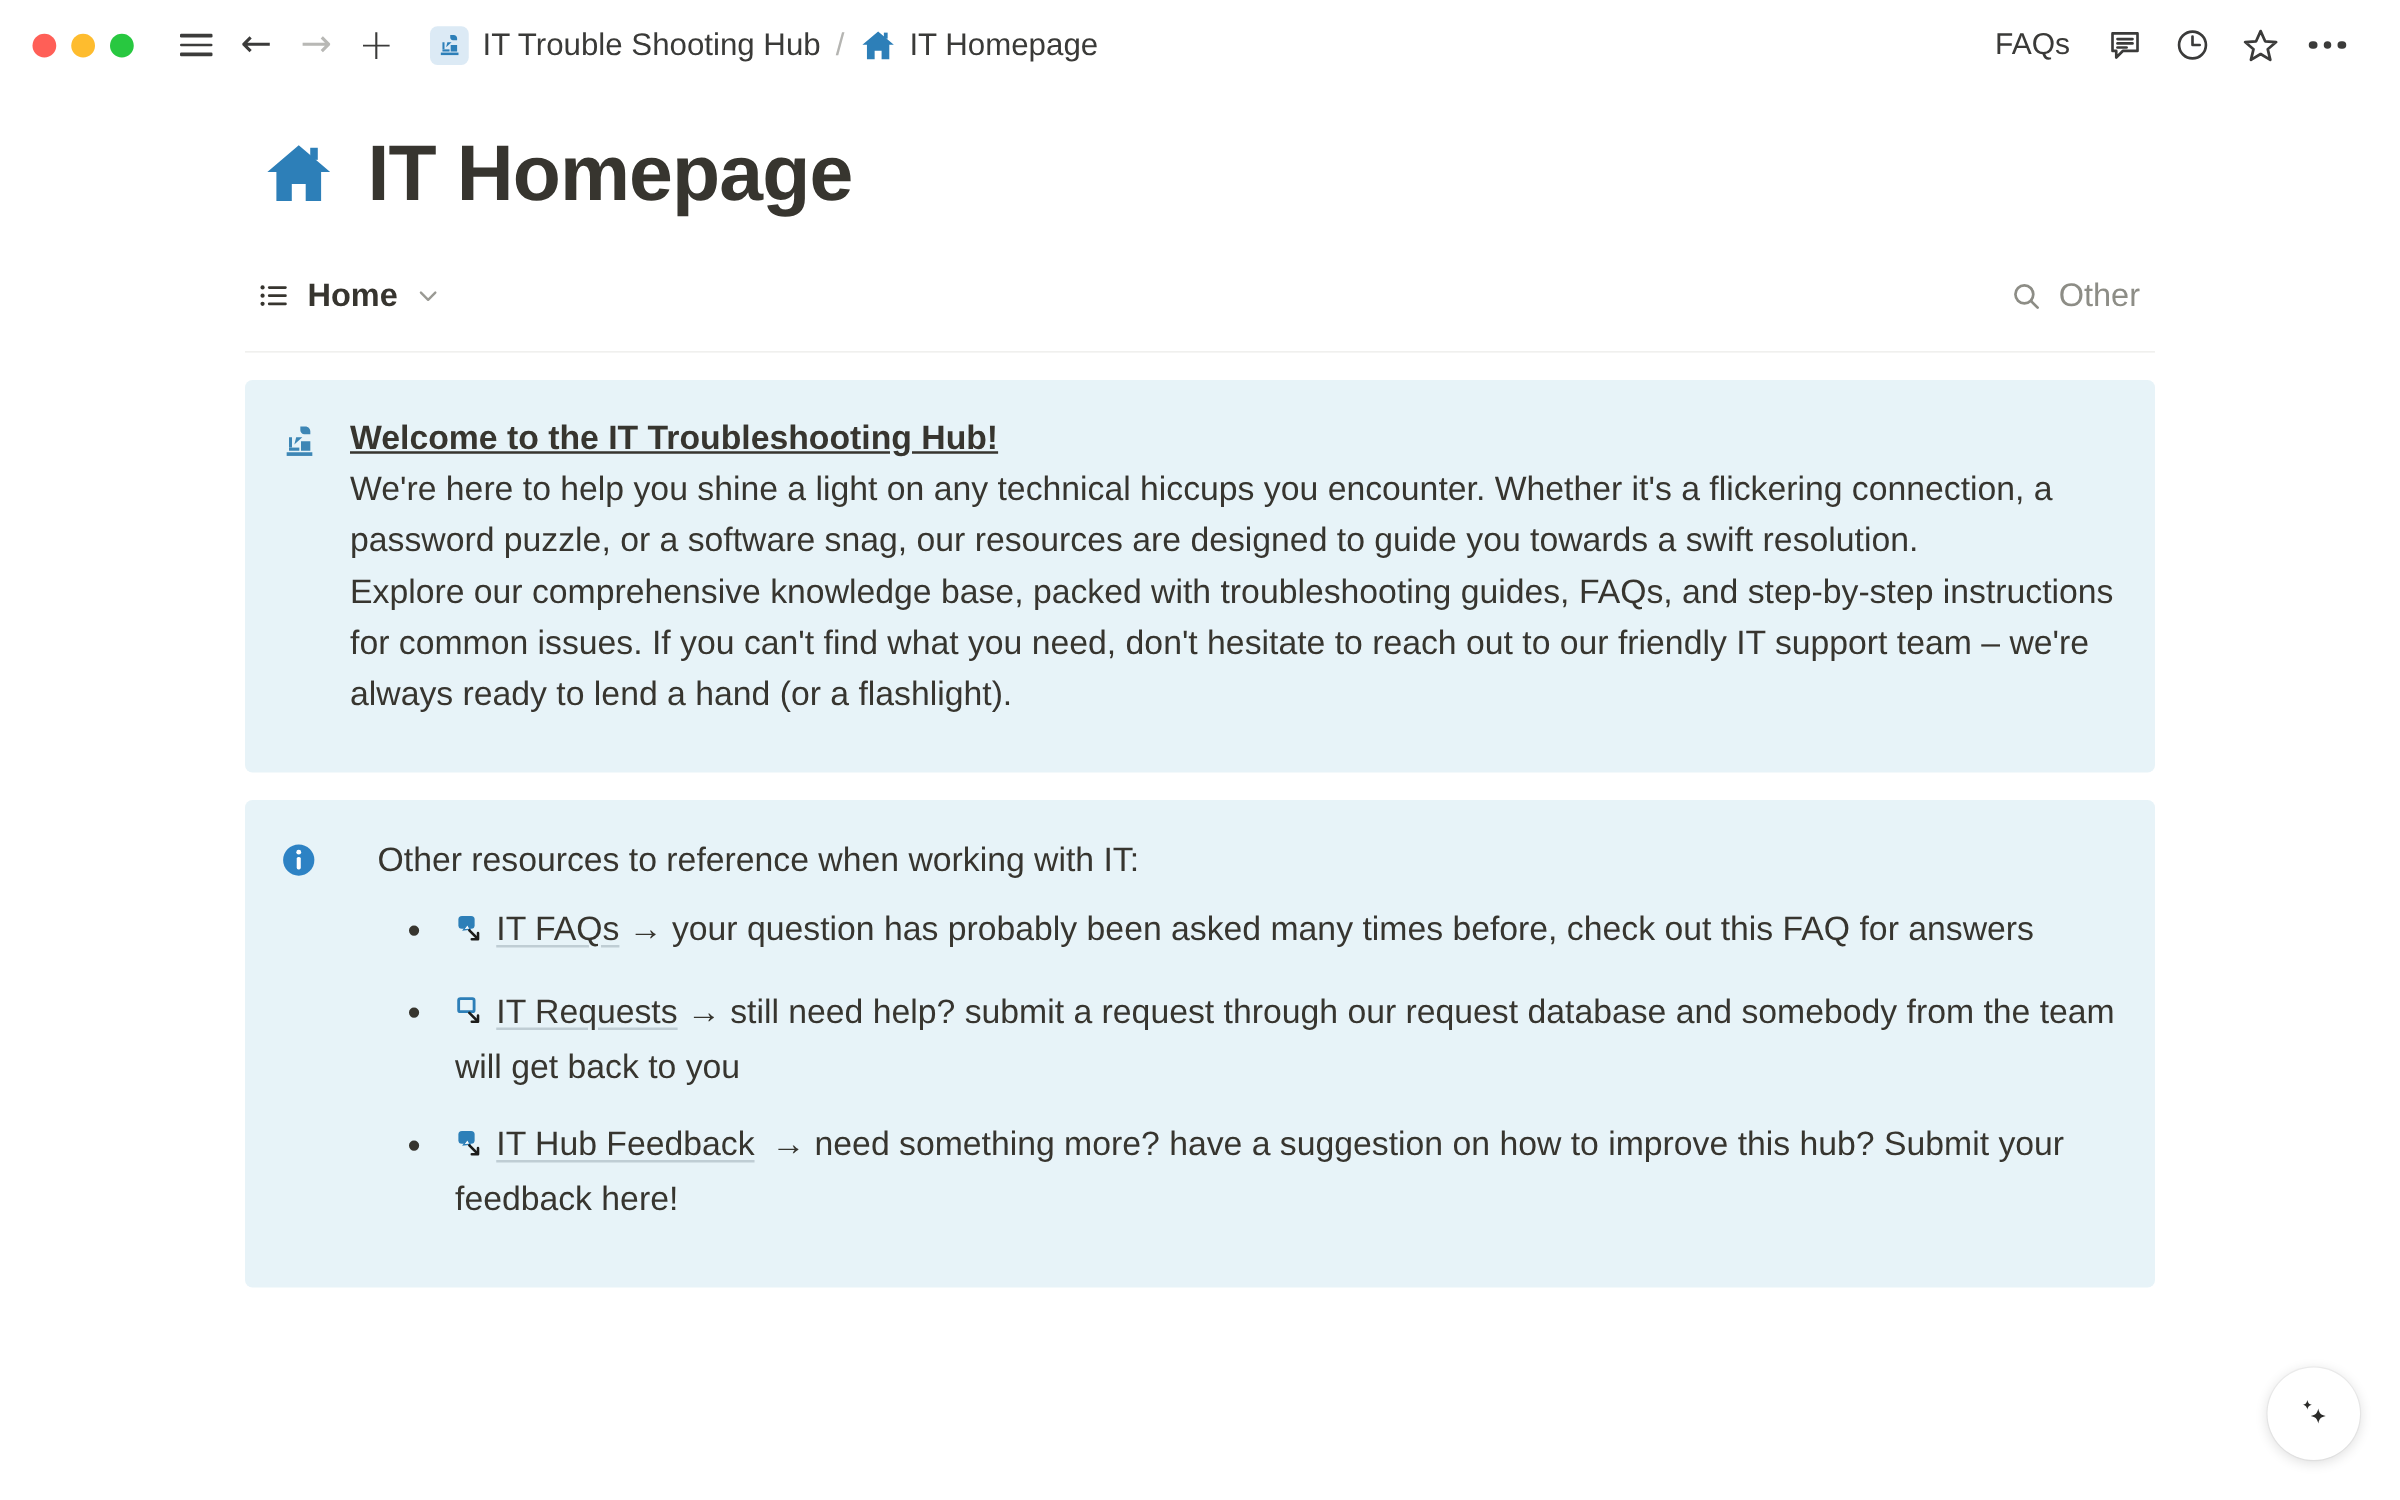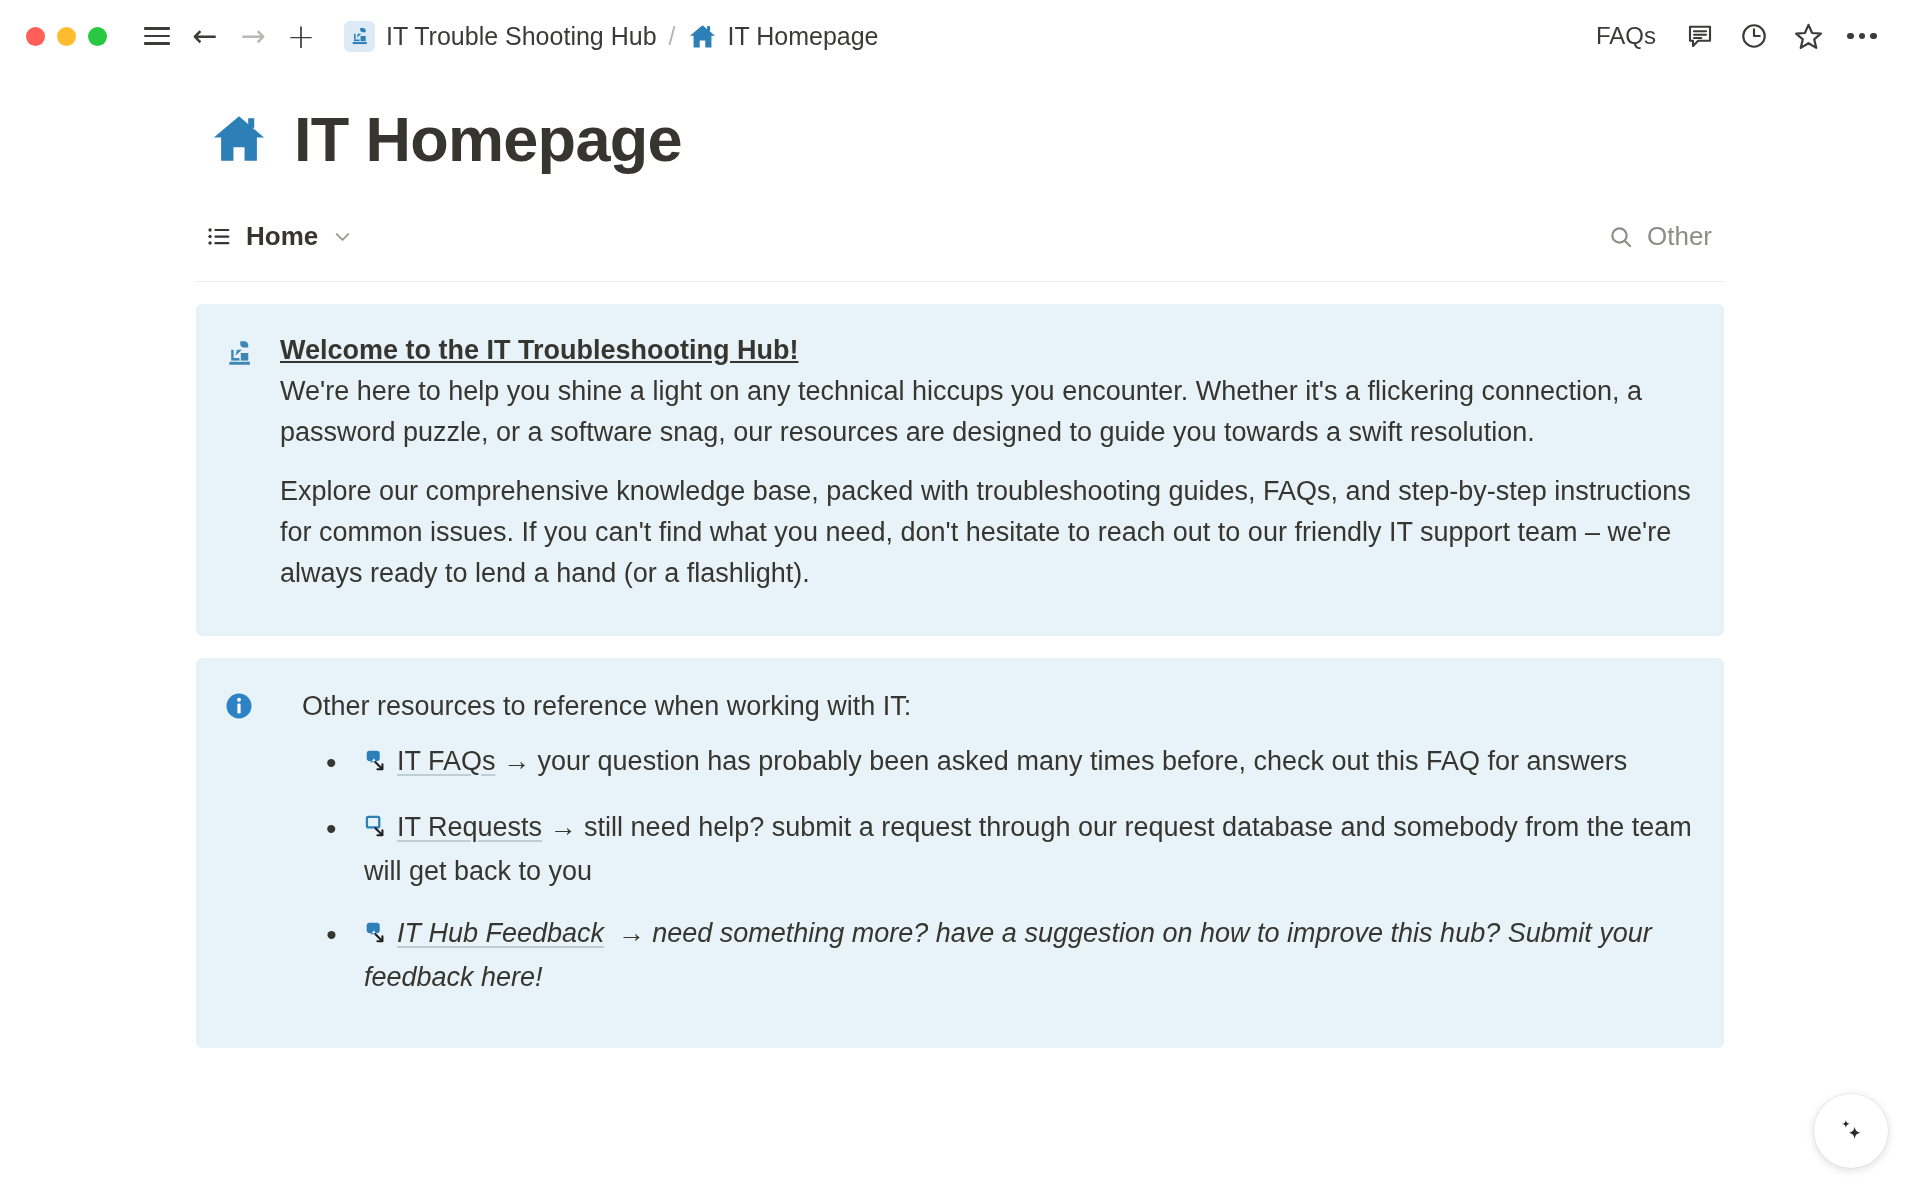--- a/index.html
+++ b/index.html
@@ -179,7 +179,6 @@
     font-size: 27px;
     color: #37352f;
     line-height: 1.52;
-    margin-bottom: 18px;
   }
   .callout-p:last-child { margin-bottom: 12px; }
 

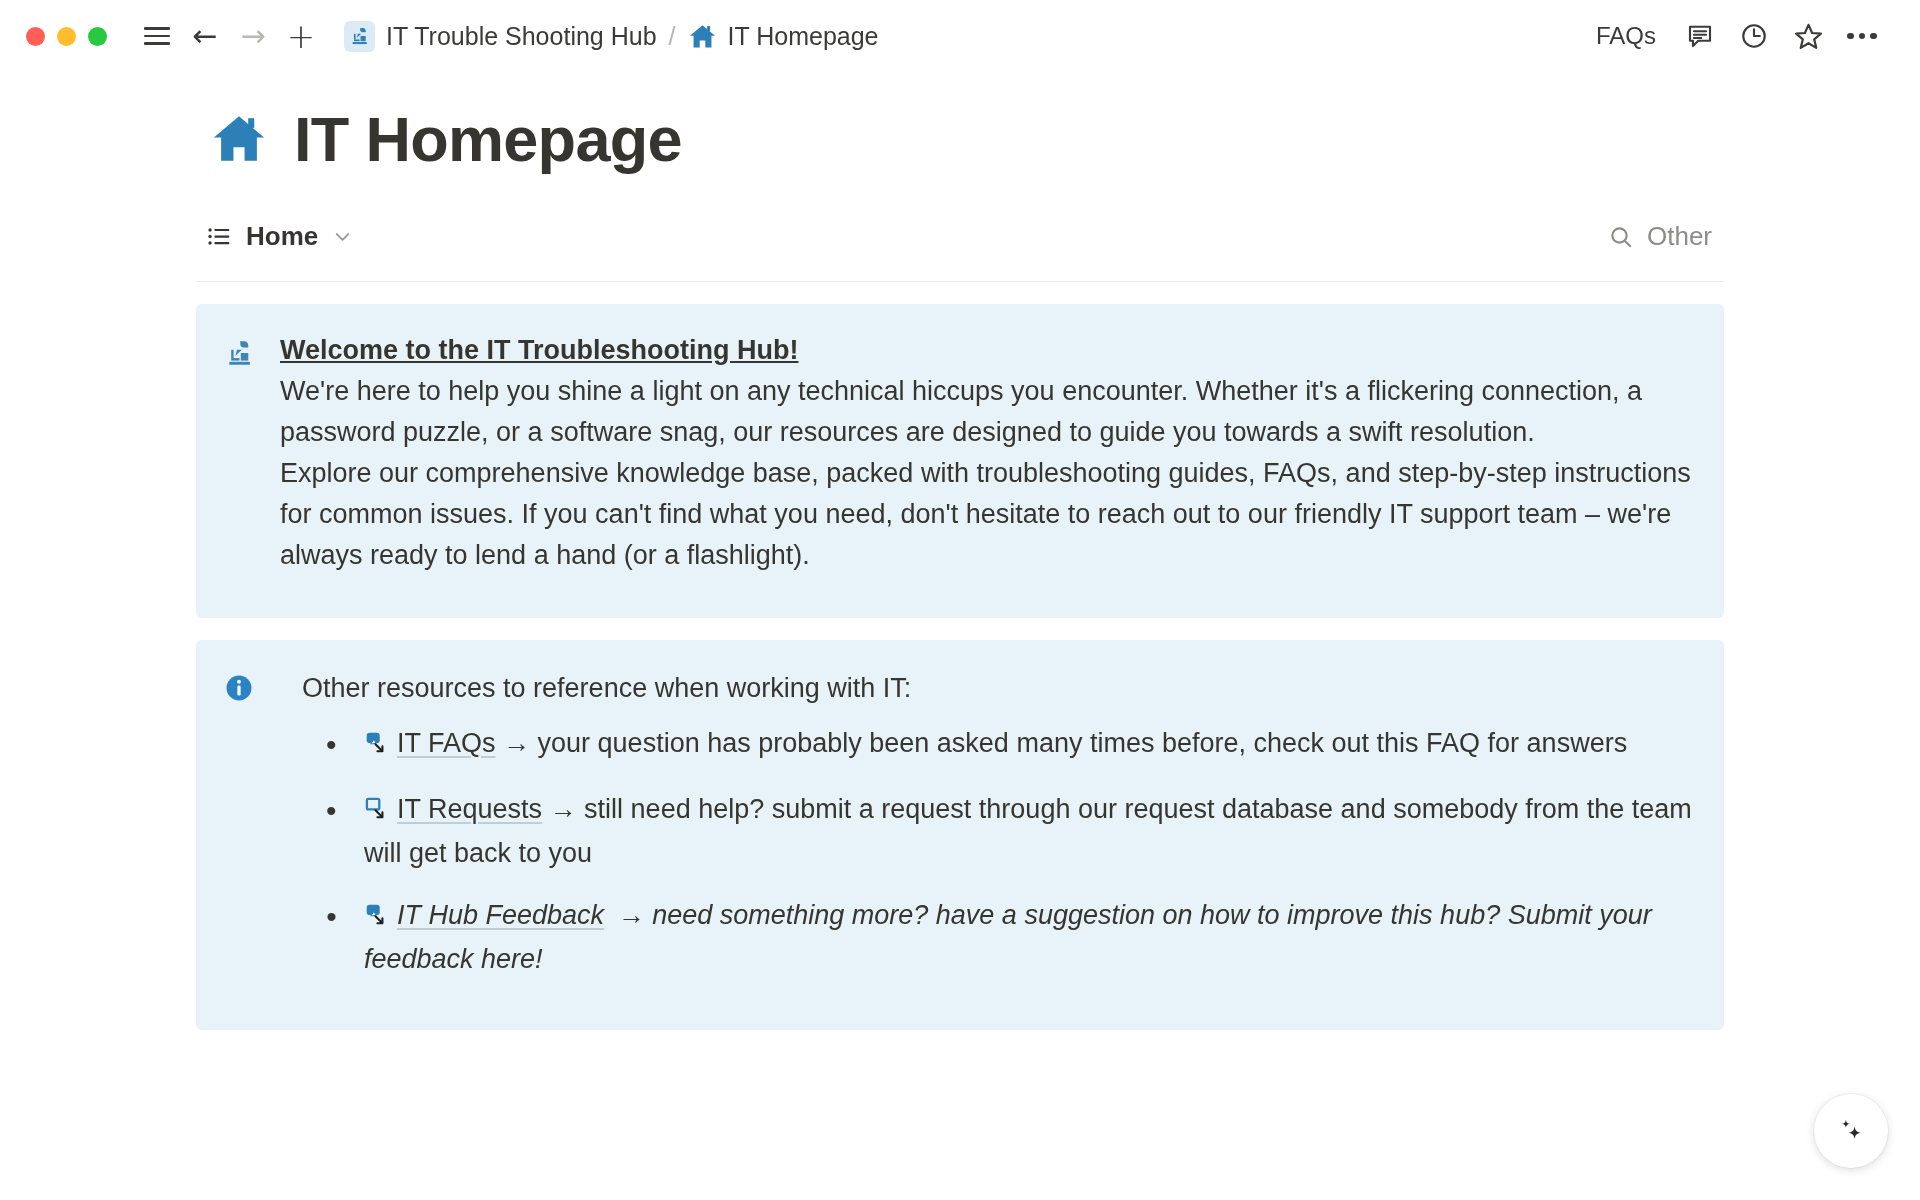--- a/index.html
+++ b/index.html
@@ -197,7 +197,7 @@
     line-height: 1.48;
     margin-bottom: 22px;
   }
-  .res-item:last-child { margin-bottom: 16px; font-style: italic; }
+  .res-item:last-child { margin-bottom: 16px; }
   .res-item::before {
     content: "•";
     position: absolute;

